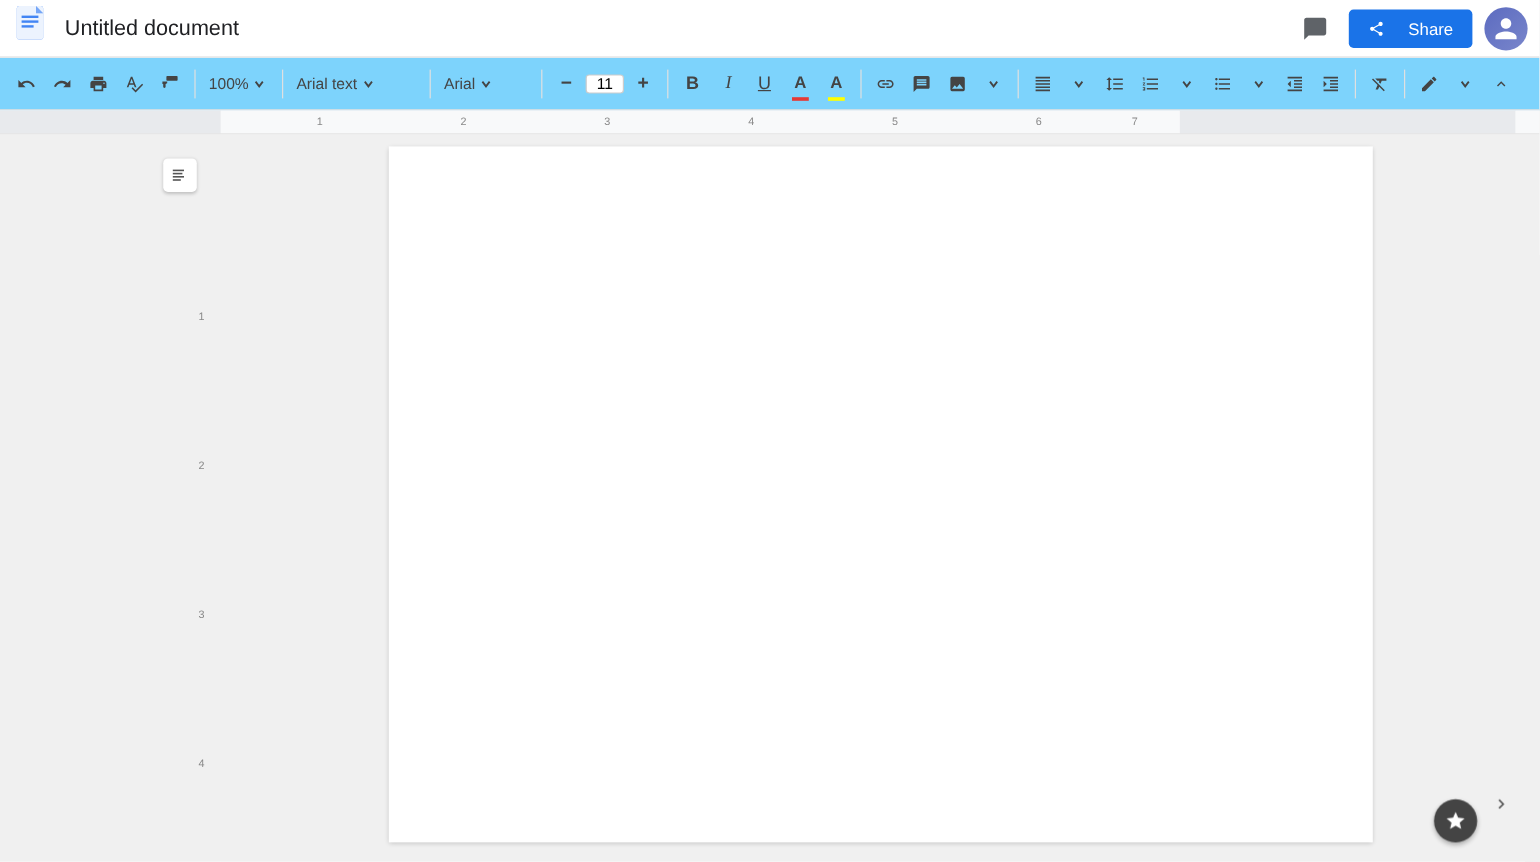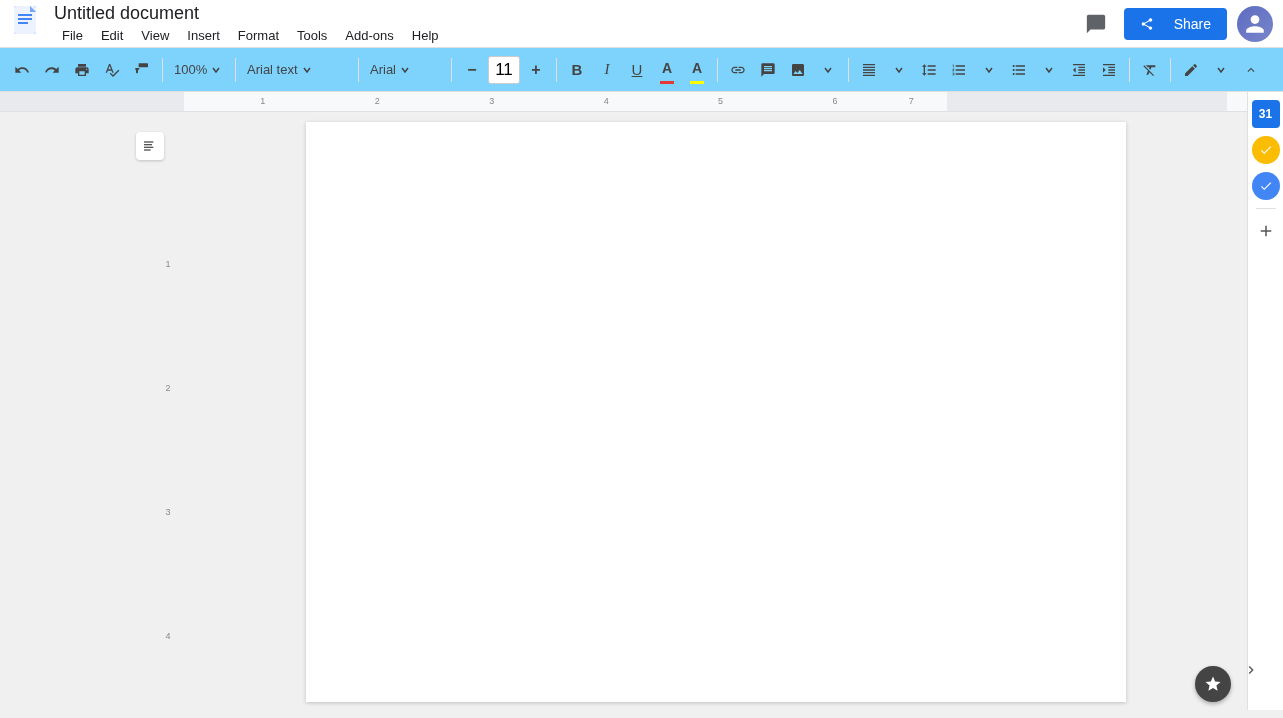--- a/index.html
+++ b/index.html
@@ -369,16 +369,6 @@
 
     <div id="title-area">
       <span id="doc-title" style="font-size:18px;color:#202124;cursor:pointer;">Untitled document</span>
-      <div id="menu-bar">
-        <span class="menu-item">File</span>
-        <span class="menu-item">Edit</span>
-        <span class="menu-item">View</span>
-        <span class="menu-item">Insert</span>
-        <span class="menu-item">Format</span>
-        <span class="menu-item">Tools</span>
-        <span class="menu-item">Add-ons</span>
-        <span class="menu-item">Help</span>
-      </div>
     </div>
 
     <div id="header-right">

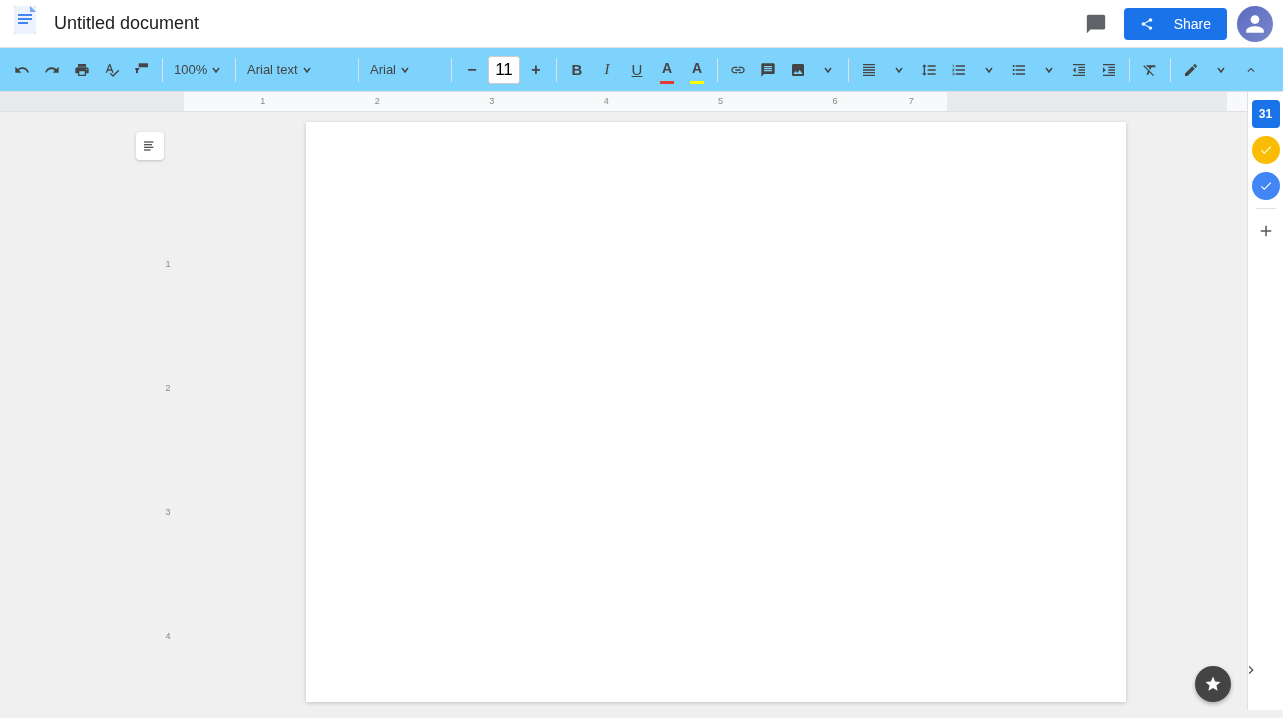--- a/index.html
+++ b/index.html
@@ -123,11 +123,11 @@
     }
     .font-size-input {
       width: 32px;
-      height: 28px;
+      height: 16px;
       border: 1px solid #ccc;
       border-radius: 3px;
       text-align: center;
-      font-size: 17px;
+      font-size: 13px;
       outline: none;
     }
     .tb-icon-btn {

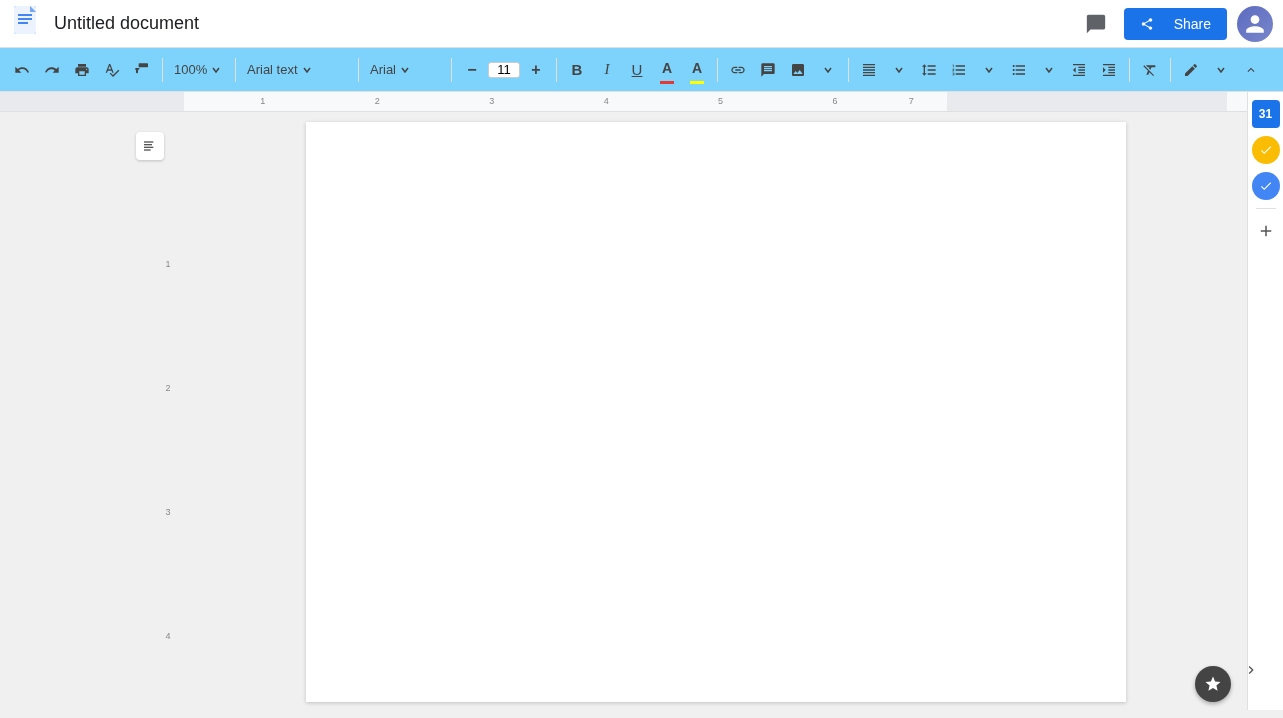--- a/index.html
+++ b/index.html
@@ -620,32 +620,6 @@
       </div>
     </div>
 
-    <div id="right-sidebar">
-
-      <div class="sidebar-icon-calendar">
-        <span style="font-size:12px;font-weight:bold;color:#fff;">31</span>
-      </div>
-
-      <div class="sidebar-icon-yellow">
-        <svg width="14" height="14" viewBox="0 0 24 24">
-            <path d="M9 16.17L4.83 12l-1.42 1.41L9 19 21 7l-1.41-1.41L9 16.17z" fill="white"></path>
-          </svg>
-      </div>
-
-      <div class="sidebar-icon-blue">
-        <svg width="14" height="14" viewBox="0 0 24 24">
-            <path d="M9 16.17L4.83 12l-1.42 1.41L9 19 21 7l-1.41-1.41L9 16.17z" fill="white"></path>
-          </svg>
-      </div>
-
-      <div class="sidebar-sep"></div>
-
-      <button class="sidebar-plus">
-        <svg width="18" height="18" viewBox="0 0 24 24">
-            <path d="M19 13H13v6h-2v-6H5v-2h6V5h2v6h6v2z" fill="#555"></path>
-          </svg>
-      </button>
-    </div>
   </div>
 
   <div style="position:fixed;bottom:16px;right:52px;">

